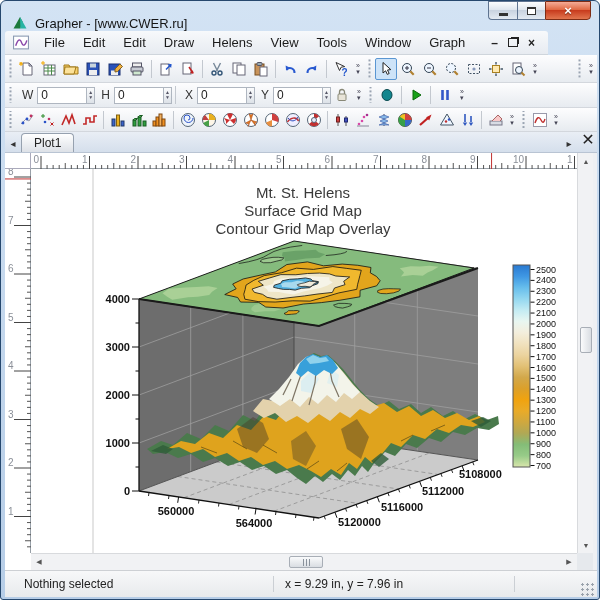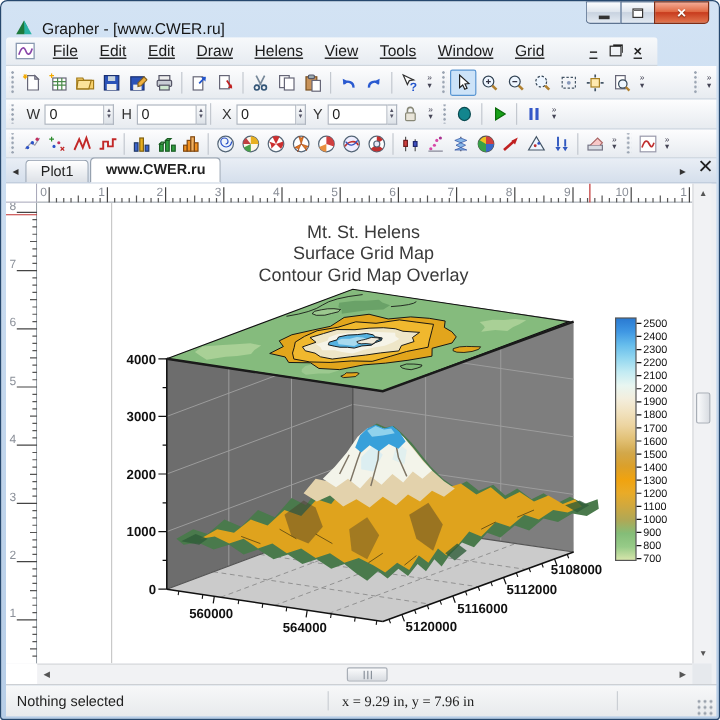--- a/index.html
+++ b/index.html
@@ -24,7 +24,7 @@
   .glyph-max{width:9px;height:8px;border:1px solid #333;box-shadow:inset 0 1px 0 #333;background:#fff;}
   
   .menubar{position:absolute;left:4px;top:30px;width:543px;height:24px;display:flex;align-items:center;
-    background:linear-gradient(#f7f9fb,#e7ebf1);border-bottom:1px solid #cfd5dc;border-radius:3px 3px 0 0;text-decoration:underline;}
+    background:linear-gradient(#f7f9fb,#e7ebf1);border-bottom:1px solid #cfd5dc;border-radius:3px 3px 0 0;}
   .appicon{width:20px;height:17px;margin:0 4px 0 6px;}
   .menu-item{padding:3px 9px;font-size:13px;color:#1c1c1c;}
   .mdi{margin-left:auto;display:flex;align-items:center;padding-right:8px;color:#222;}

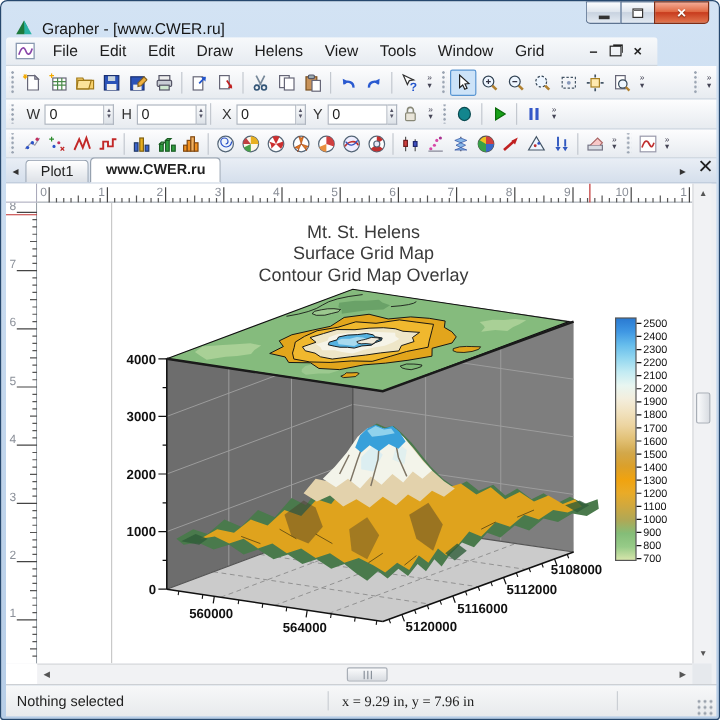--- a/index.html
+++ b/index.html
@@ -128,7 +128,7 @@
         <span class="menu-item">View</span>
         <span class="menu-item">Tools</span>
         <span class="menu-item">Window</span>
-        <span class="menu-item">Grid</span>
+        <span class="menu-item">Graph</span>
       </div>
     <div class="mdi">
       <span>–</span>

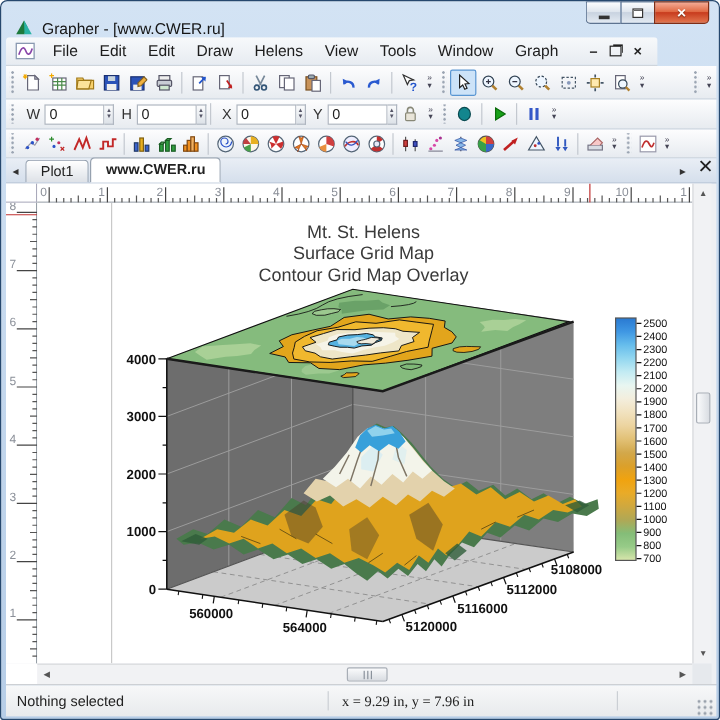--- a/index.html
+++ b/index.html
@@ -642,7 +642,6 @@
   <div class="tabbar" id="tabbar">
       <div class="tab-nav">◂</div>
       <div class="tab">Plot1</div>
-      <div class="tab active">www.CWER.ru</div>
       <div class="tspacer"></div>
       <div class="tab-nav">▸</div>
       <div class="tab-close">✕</div>

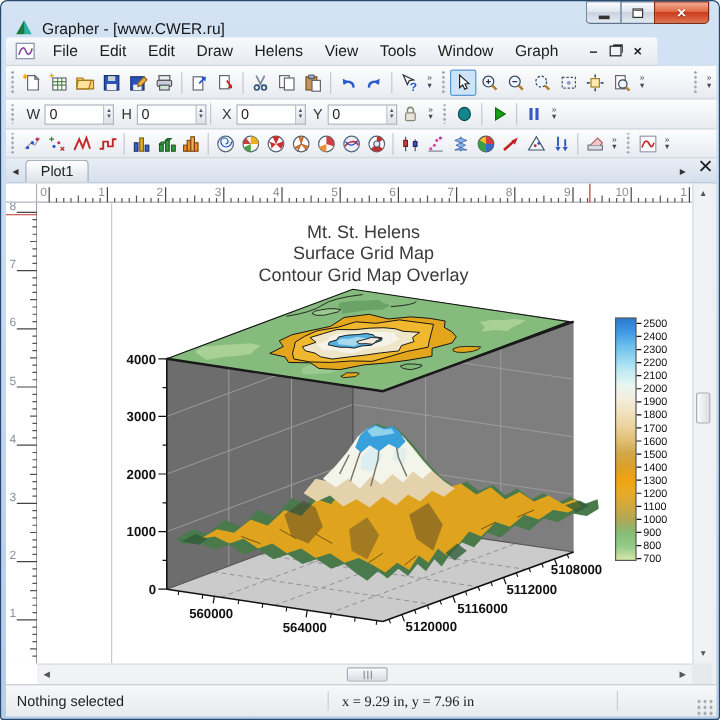--- a/index.html
+++ b/index.html
@@ -79,7 +79,7 @@
   
   .statusbar{position:absolute;left:4px;top:569px;width:592px;height:27px;display:flex;align-items:center;
     background:linear-gradient(#f7f8f9,#e8eaec);border-top:1px solid #cdd0d4;font-size:12px;color:#222;}
-  .st-sec1{width:268px;padding-left:9px;}
+  .st-sec1{width:268px;padding-left:19px;}
   .st-div{width:1px;height:16px;background:#cbcfd4;}
   .st-sec2{width:240px;padding-left:11px;font-family:Liberation Serif, serif;}
   .st-grip{margin-left:auto;width:14px;height:14px;margin-right:2px;align-self:flex-end;

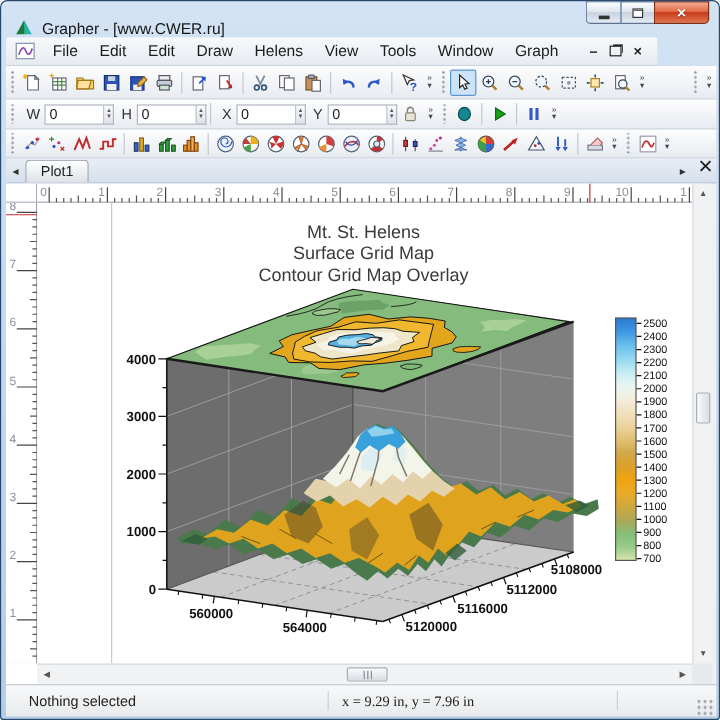--- a/index.html
+++ b/index.html
@@ -81,7 +81,7 @@
     background:linear-gradient(#f7f8f9,#e8eaec);border-top:1px solid #cdd0d4;font-size:12px;color:#222;}
   .st-sec1{width:268px;padding-left:19px;}
   .st-div{width:1px;height:16px;background:#cbcfd4;}
-  .st-sec2{width:240px;padding-left:11px;font-family:Liberation Serif, serif;}
+  .st-sec2{width:240px;padding-left:11px;}
   .st-grip{margin-left:auto;width:14px;height:14px;margin-right:2px;align-self:flex-end;
     background-image:radial-gradient(circle,#9aa2ac 1.2px,transparent 1.4px);background-size:5px 5px;background-position:bottom right;}
   .icon svg{display:block;}

